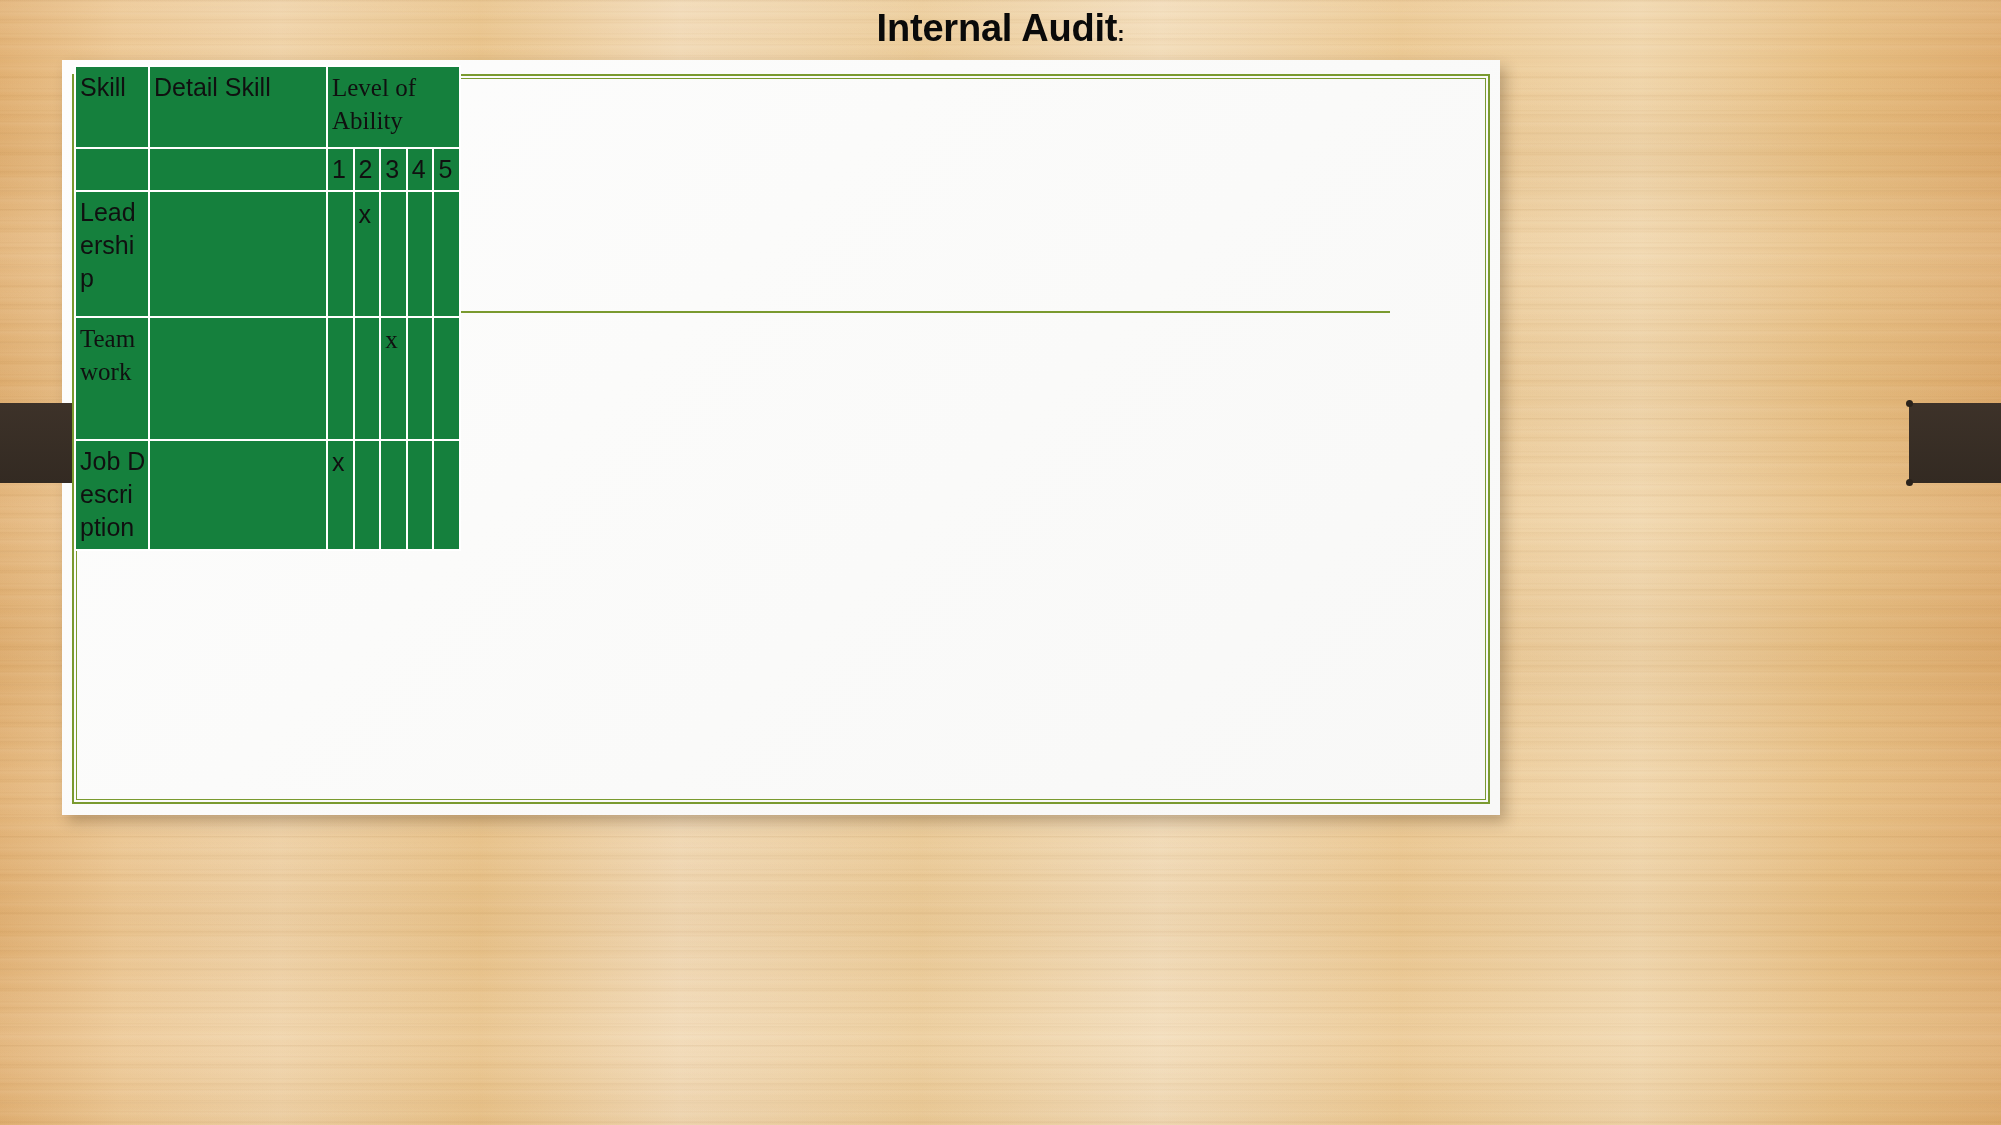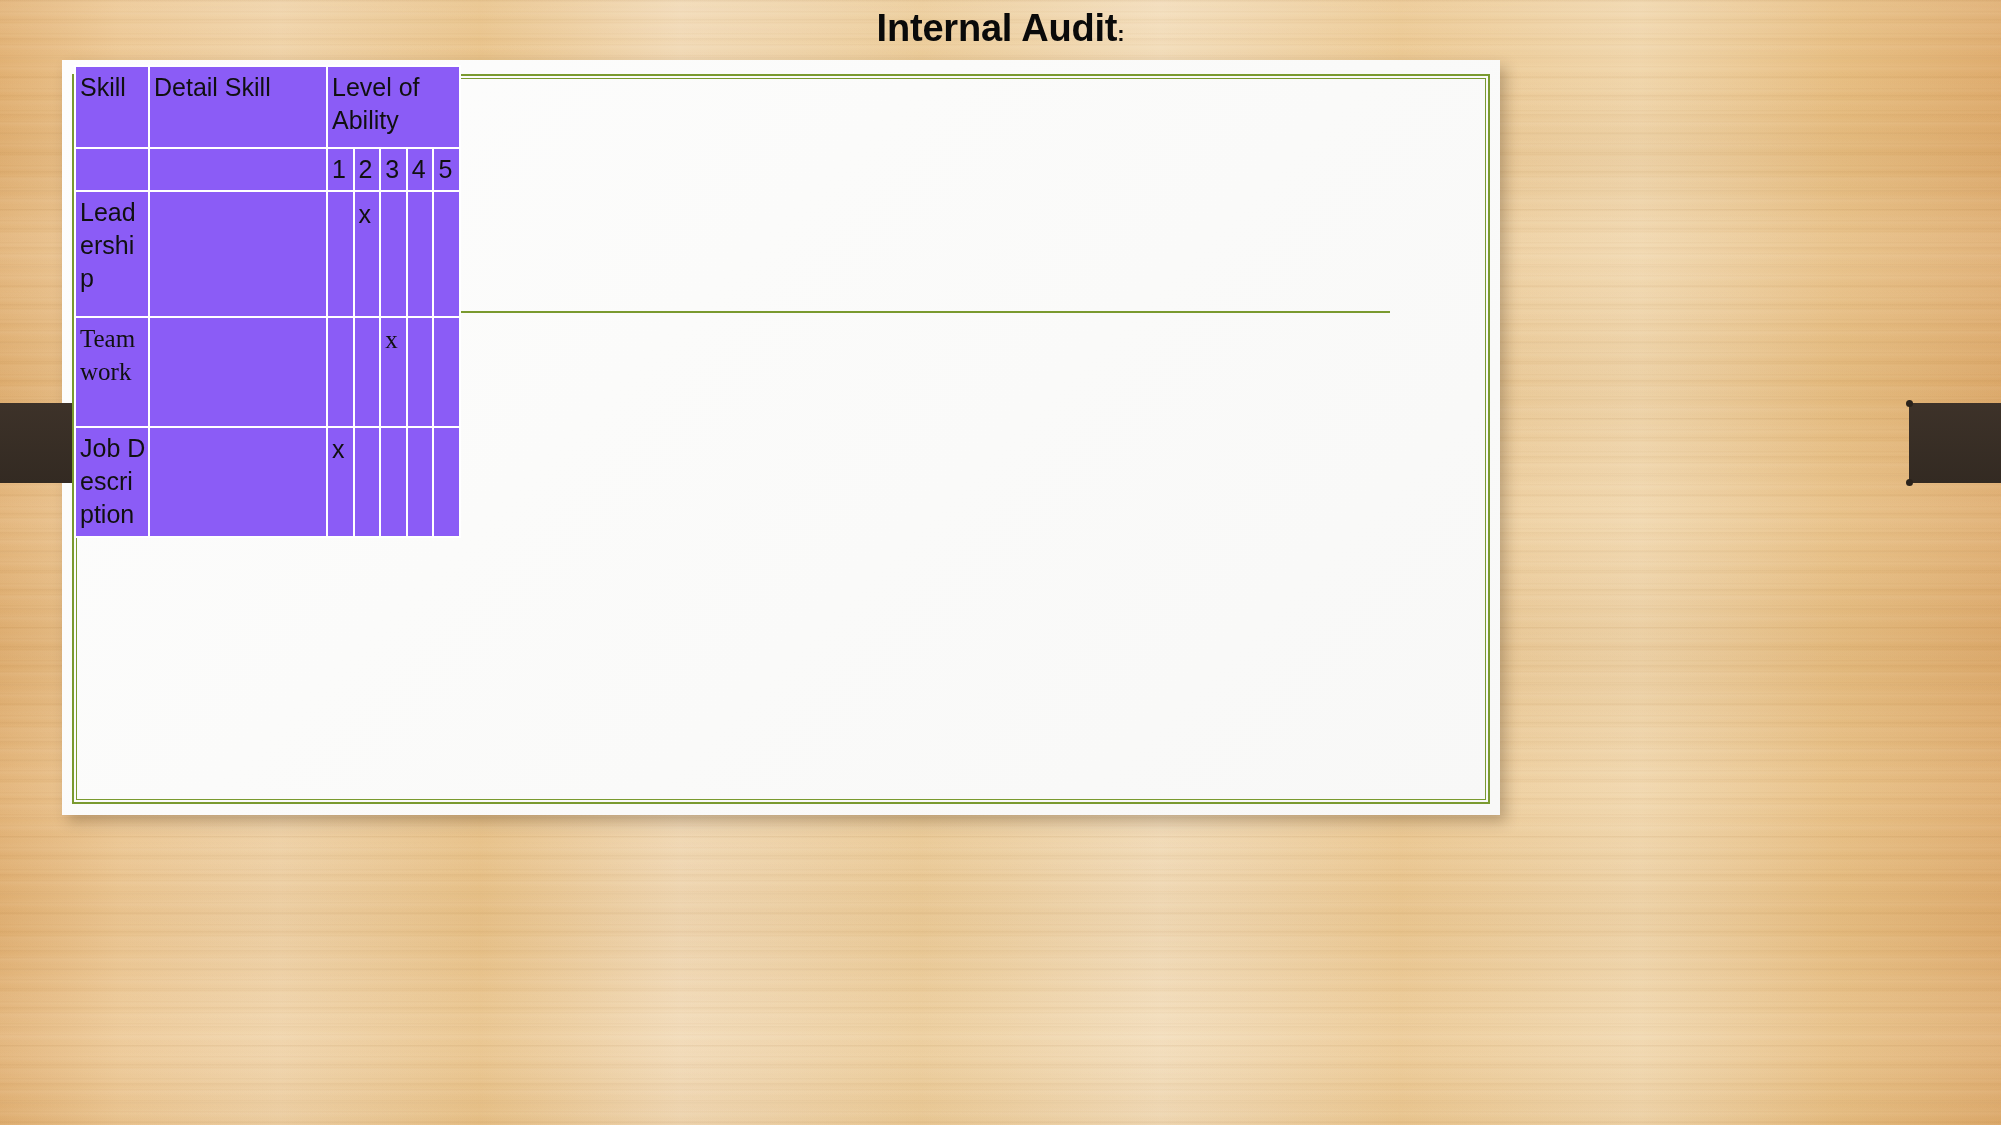--- a/index.html
+++ b/index.html
@@ -81,7 +81,7 @@
     table-layout:fixed;
   }
   #skills-table td,#skills-table th{
-    background:#8b5cf6;
+    background:#15803d;
     border:2px solid #ffffff;
     vertical-align:top;
     text-align:left;

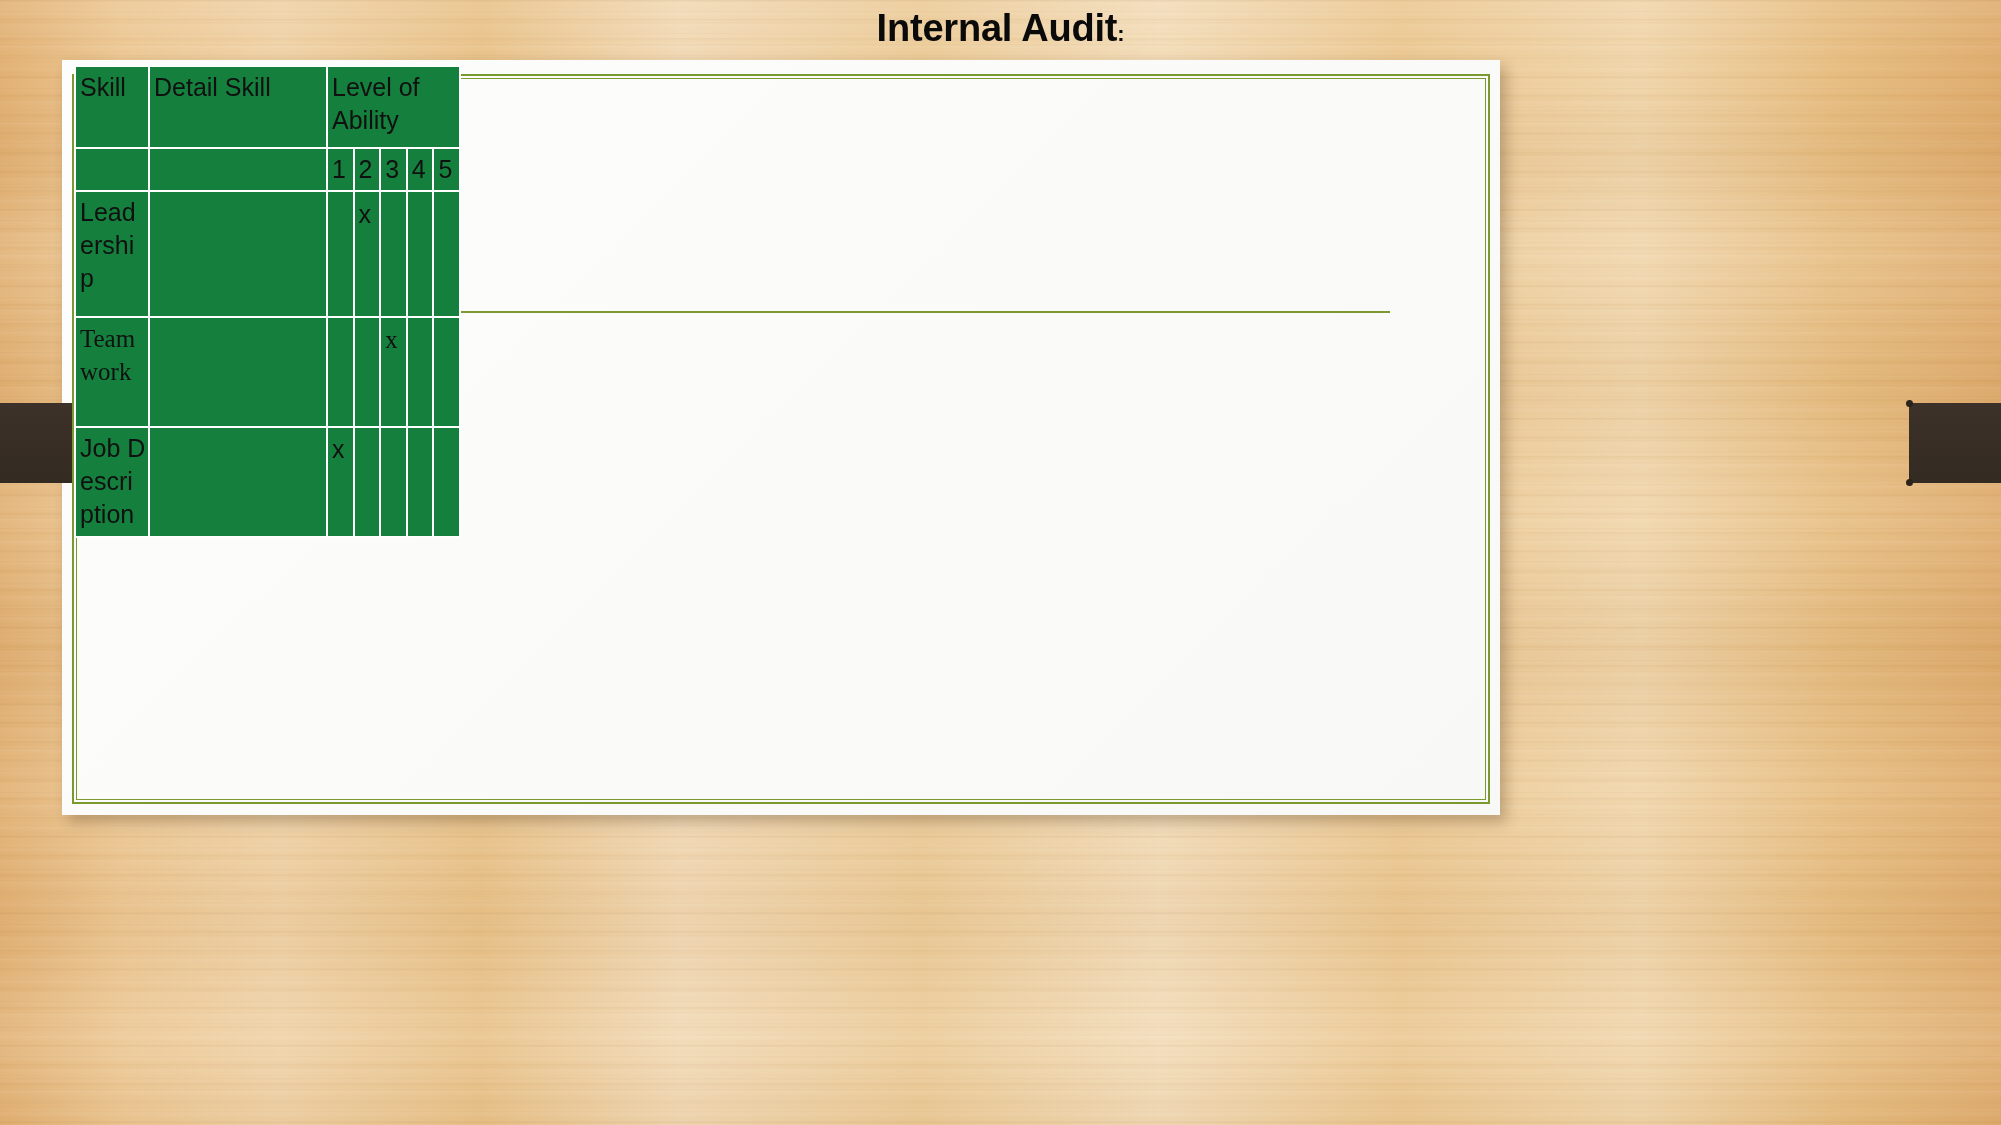--- a/index.html
+++ b/index.html
@@ -100,6 +100,7 @@
     text-align:justify;
     text-align-last:justify;
     padding-right:6px;
+    font-family:Liberation Serif, serif;
   }
   .numrow td{text-align:center;padding:2px 0;height:32px;line-height:30px;}
   .mark{text-align:center;padding-top:60px;font-size:24px;}

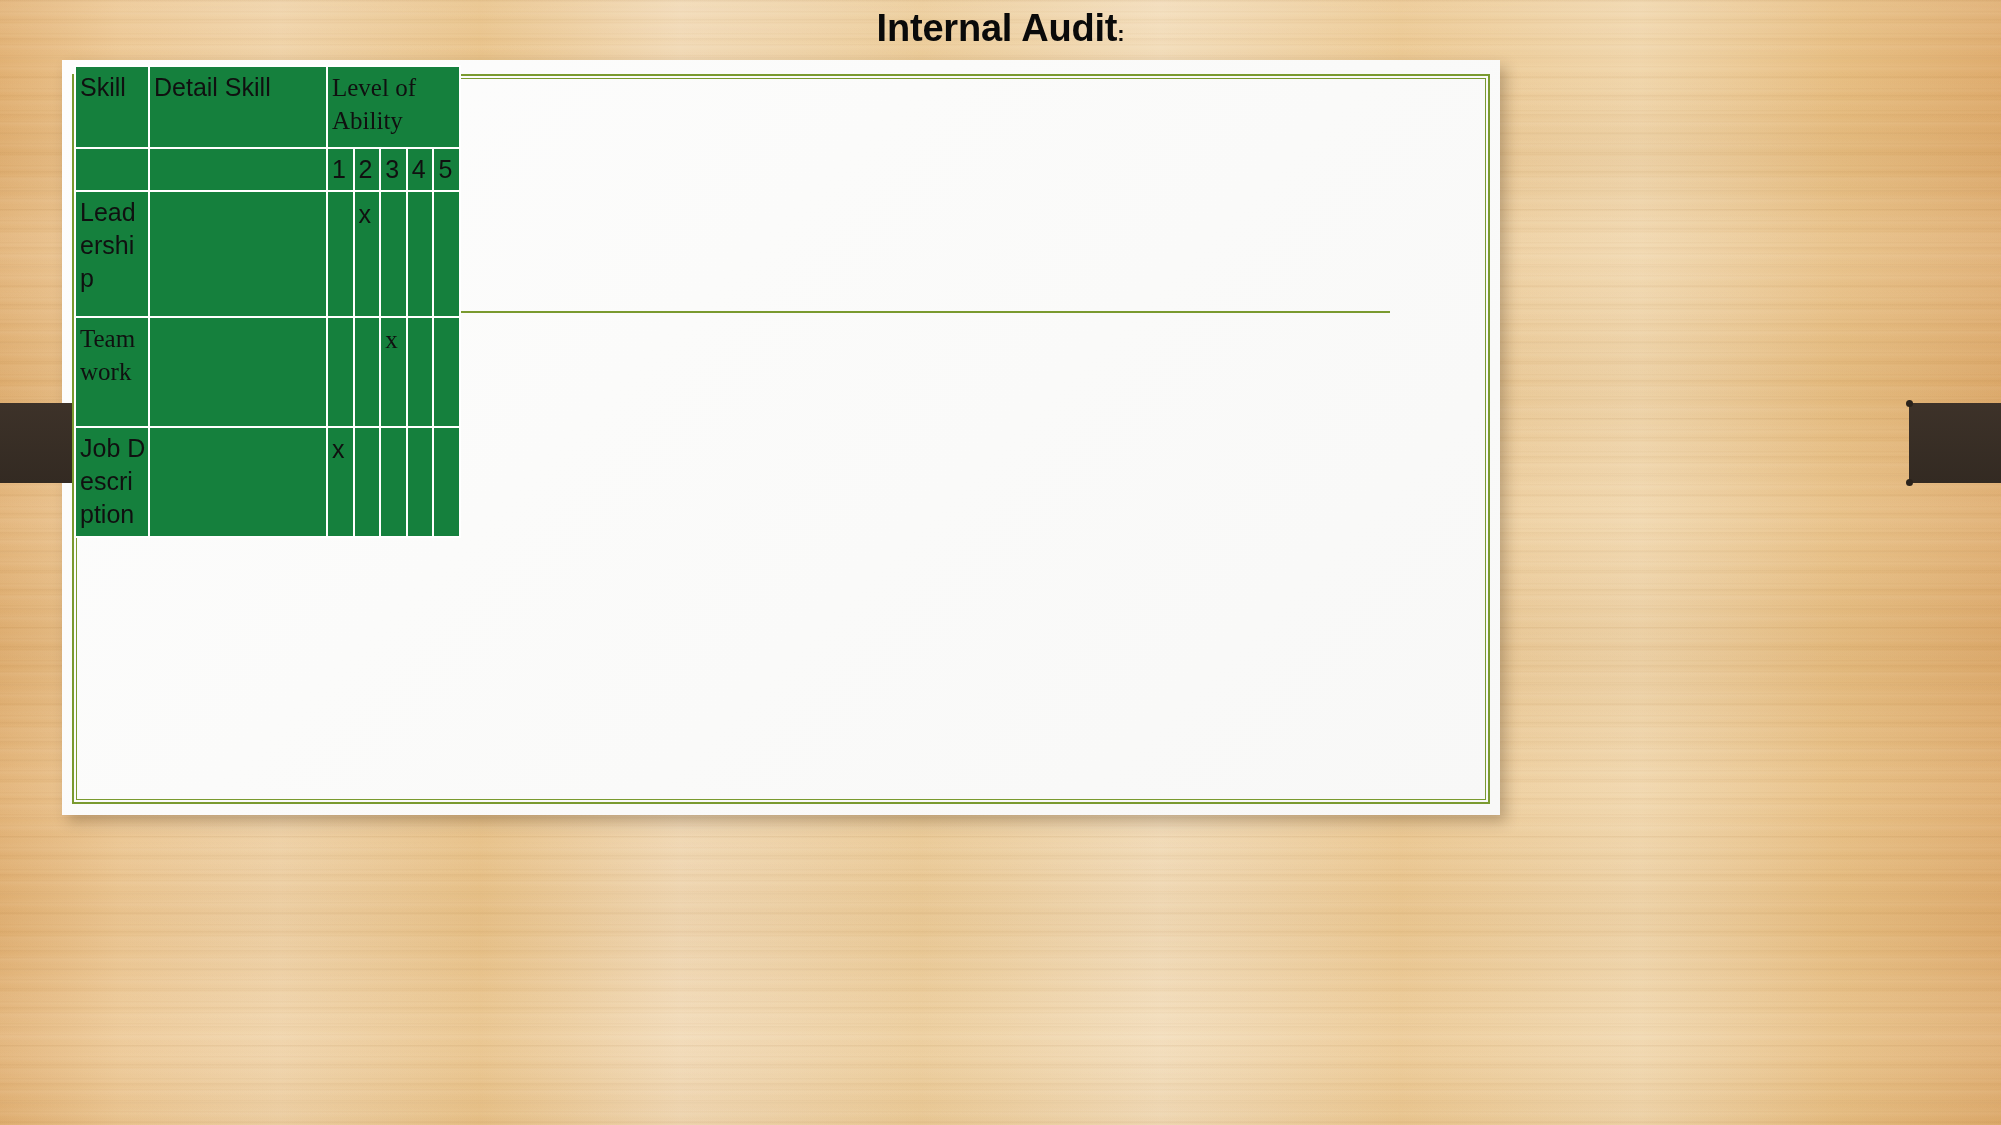--- a/index.html
+++ b/index.html
@@ -110,7 +110,7 @@
   .r-comm{height:182px;}
   .r-lead{height:126px;}
   .r-prob{height:182px;}
-  .r-team{height:110px;margin-top:48px;}
+  .r-team{height:123px;margin-top:48px;}
   .r-job{height:110px;}
 </style>
 </head>

